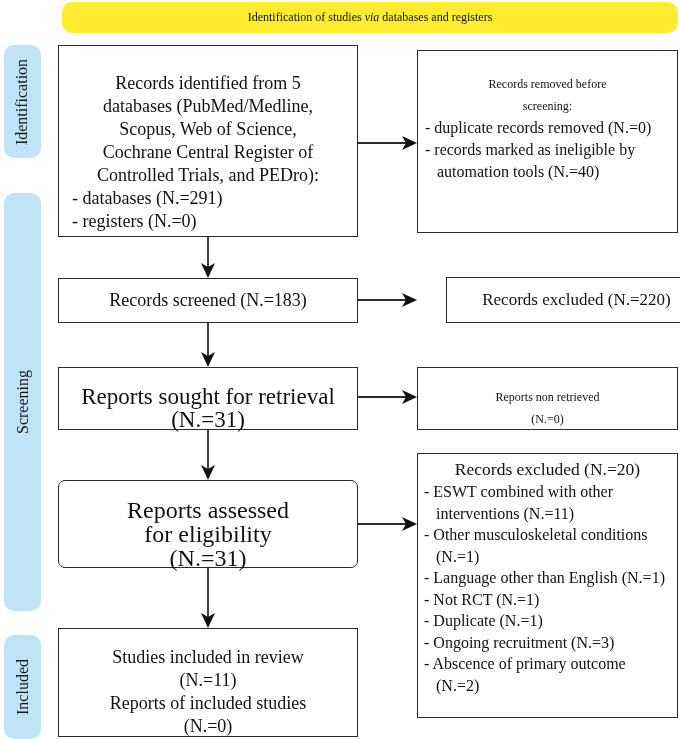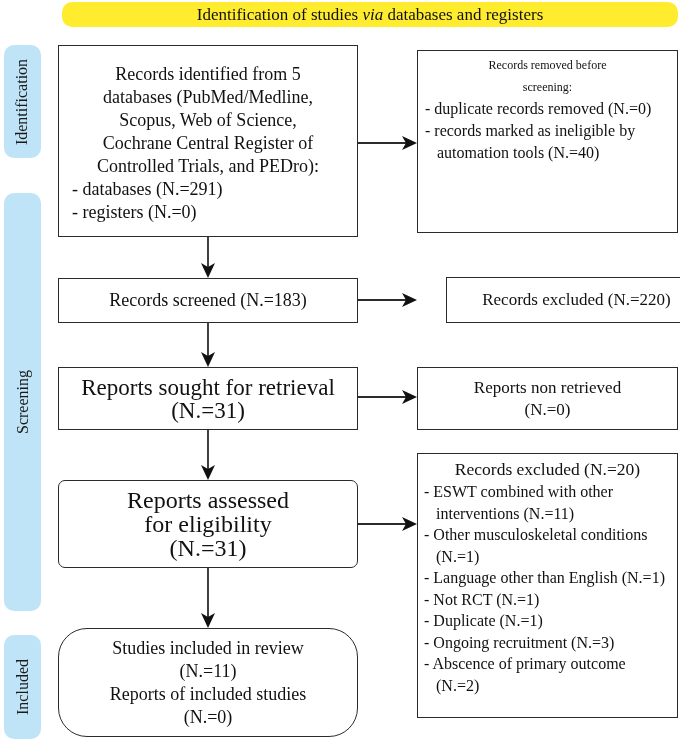--- a/index.html
+++ b/index.html
@@ -16,11 +16,11 @@
   .banner {
     position: absolute;
     left: 62px; top: 2px;
-    width: 616px; height: 25px;
+    width: 616px; height: 31px;
     background: #ffec2f;
     border-radius: 10px;
     display: flex; align-items: center; justify-content: center;
-    font-size: 17px;
+    font-size: 12px;
     white-space: nowrap;
   }
   .banner .it { font-style: italic; }

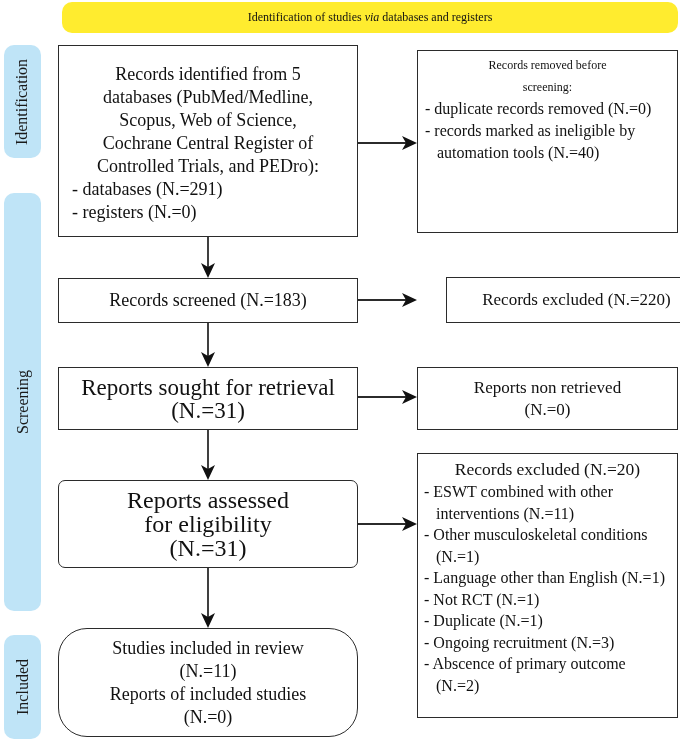--- a/index.html
+++ b/index.html
@@ -55,7 +55,7 @@
     align-items: center; justify-content: center;
     text-align: center;
   }
-  .lines { white-space: pre-line; }
+  .lines { white-space: pre-line; margin-top: 19px; }
   #box-identified { top: 45px; height: 192px; padding: 12px 10px 8px 10px;
     display: flex; flex-direction: column; justify-content: center; }
   #box-identified .heading { text-align: center; font-size: 18px; line-height: 23px; }

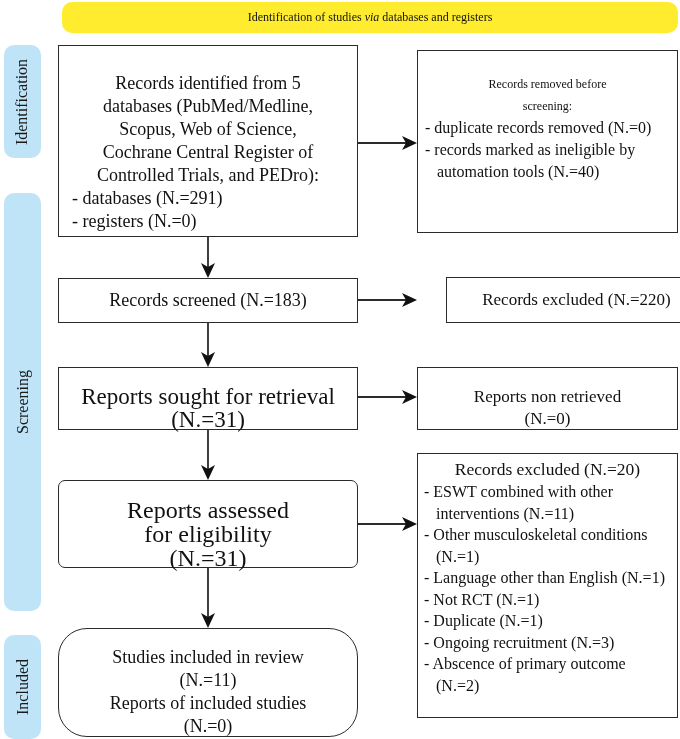--- a/index.html
+++ b/index.html
@@ -67,7 +67,7 @@
   #box-screened { top: 278px; height: 45px; font-size: 18px; }
   #box-excluded-screening { top: 277px; height: 46px; font-size: 17px; margin-left: 29px; }
   #box-sought { top: 367px; height: 63px; font-size: 23px; line-height: 23px; }
-  #box-non-retrieved { top: 367px; height: 63px; font-size: 17px; line-height: 22px; }
+  #box-non-retrieved { top: 367px; height: 63px; font-size: 12px; line-height: 22px; }
   #box-assessed { top: 480px; height: 88px; font-size: 24px; line-height: 24px; border-radius: 7px; }
   #box-excluded-eligibility { top: 453px; height: 265px; padding: 4px 6px; }
   #box-excluded-eligibility .heading { text-align: center; font-size: 17.5px; line-height: 23px; }

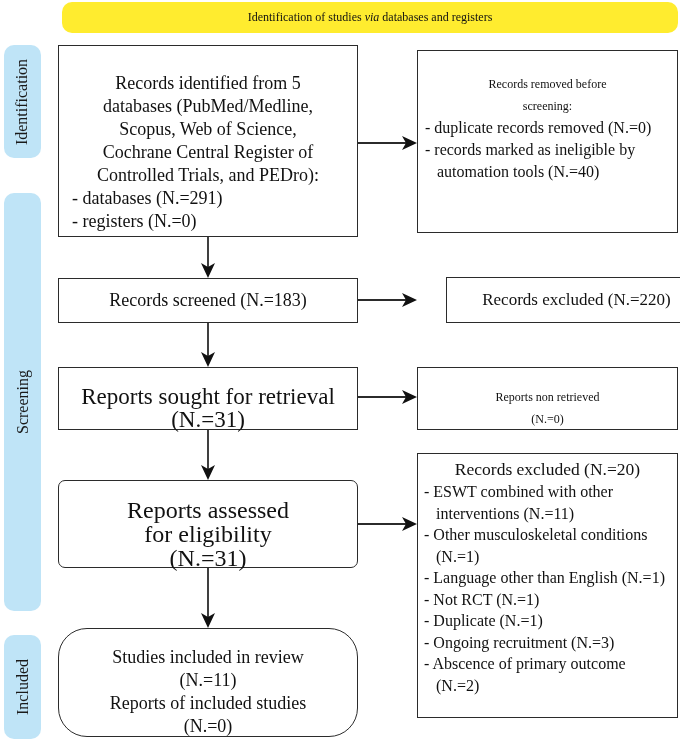--- a/index.html
+++ b/index.html
@@ -72,7 +72,7 @@
   #box-excluded-eligibility { top: 453px; height: 265px; padding: 4px 6px; }
   #box-excluded-eligibility .heading { text-align: center; font-size: 17.5px; line-height: 23px; }
   #box-excluded-eligibility .bullets { line-height: 21.5px; }
-  #box-included { top: 628px; height: 109px; font-size: 18px; line-height: 23px; border-radius: 29px; }
+  #box-included { top: 628px; height: 109px; font-size: 18px; line-height: 23px; }
   
   #arrows {
     position: absolute; left: 0; top: 0;

